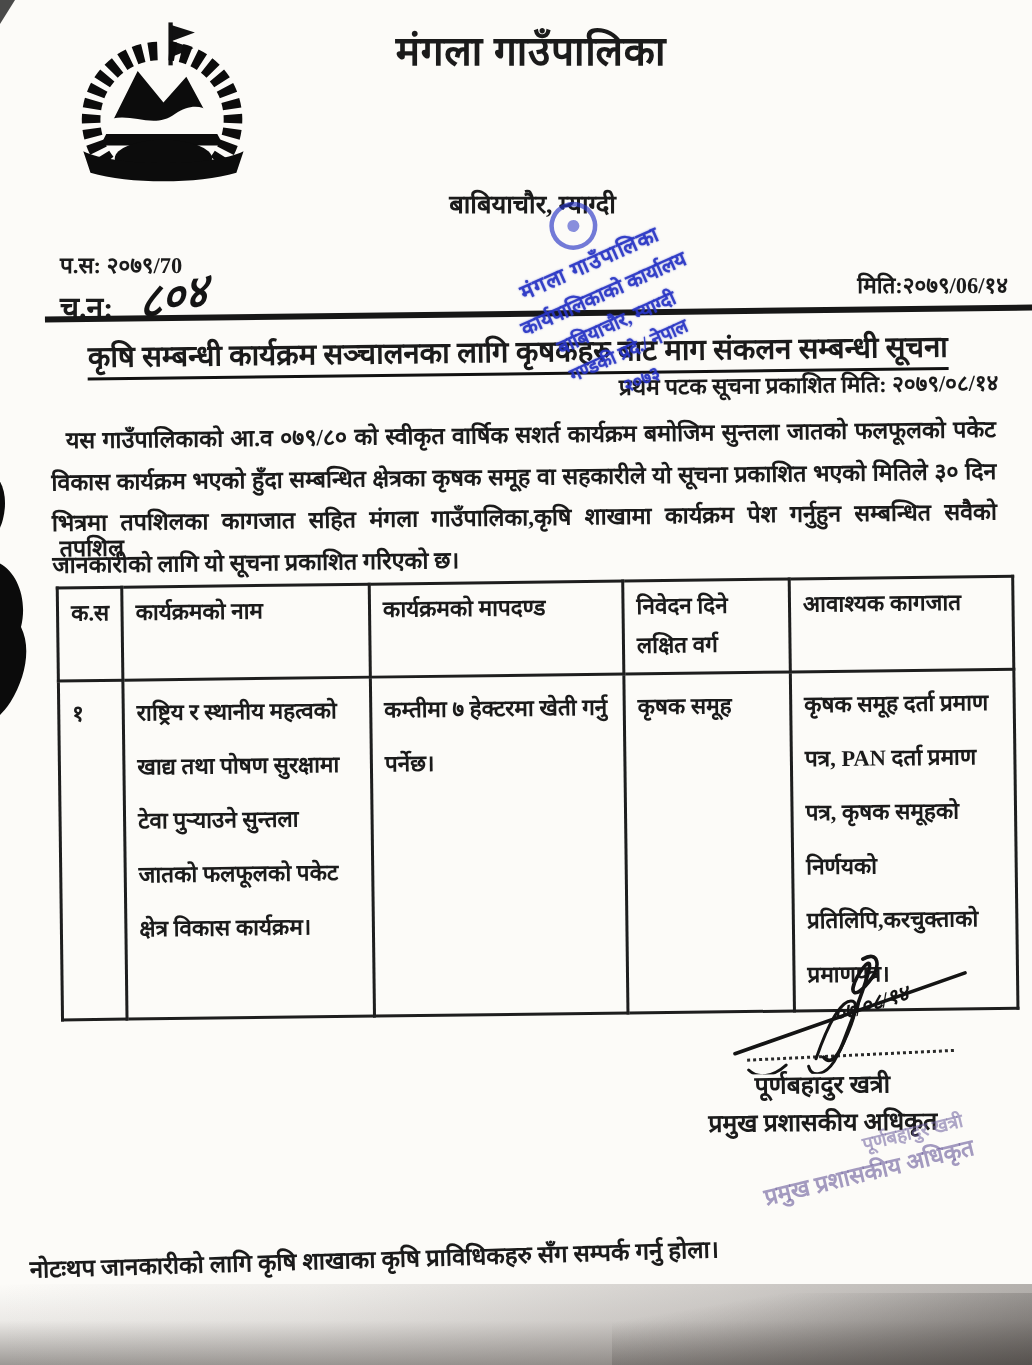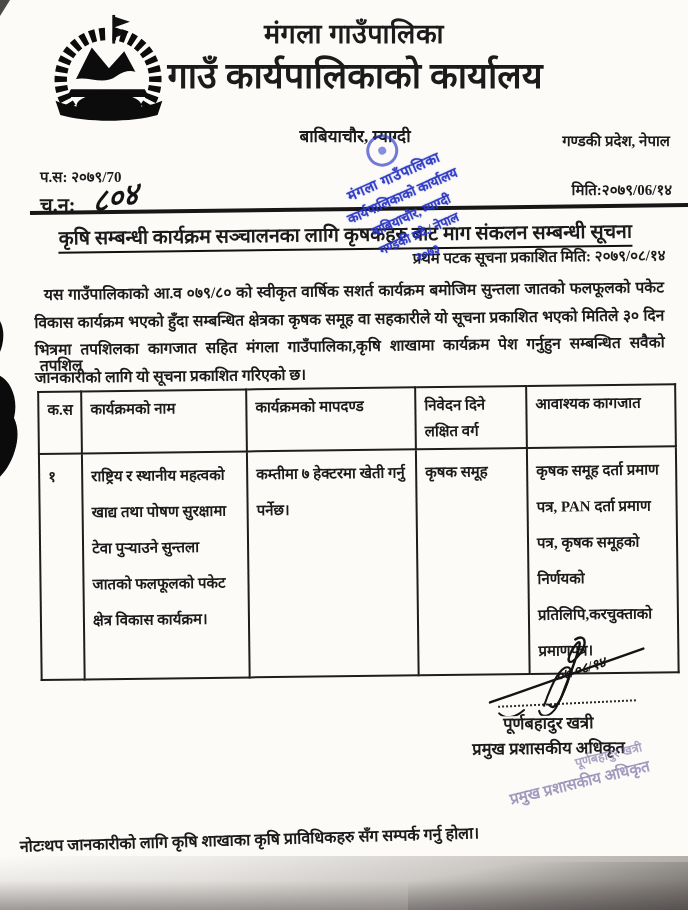--- a/index.html
+++ b/index.html
@@ -155,7 +155,6 @@
   </svg>
 
   <div class="abs muni-name">मंगला गाउँपालिका</div>
-  <div class="abs office-name">गाउँ कार्यपालिकाको कार्यालय</div>
   <div class="abs address">बाबियाचौर, म्याग्दी</div>
   <div class="abs province">गण्डकी प्रदेश, नेपाल</div>
   <div class="abs ref-no">प.स: २०७९/70</div>

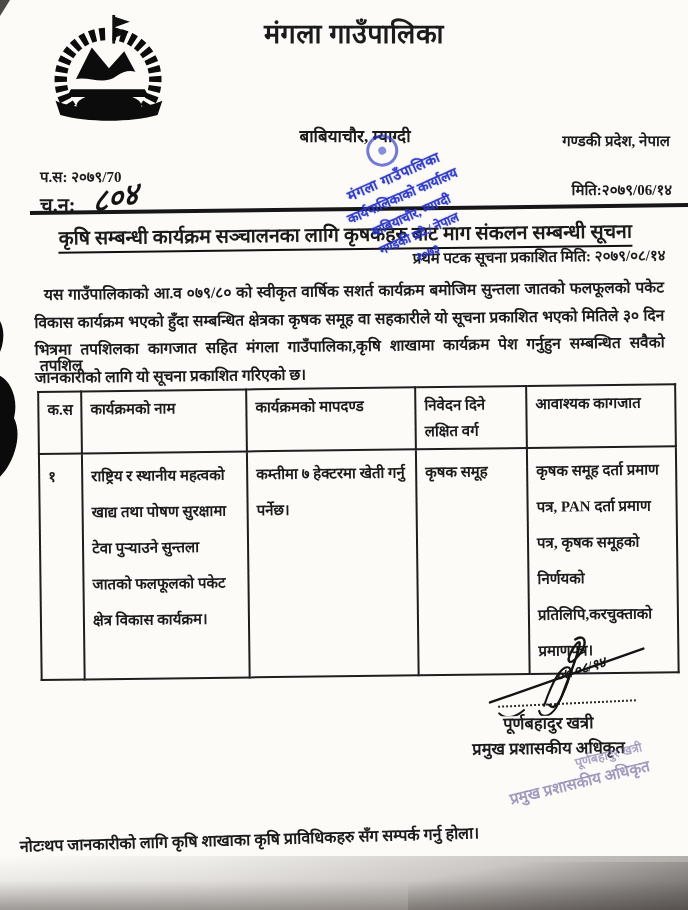--- a/index.html
+++ b/index.html
@@ -156,7 +156,6 @@
 
   <div class="abs muni-name">मंगला गाउँपालिका</div>
   <div class="abs address">बाबियाचौर, म्याग्दी</div>
-  <div class="abs province">गण्डकी प्रदेश, नेपाल</div>
   <div class="abs ref-no">प.स: २०७९/70</div>
   <div class="abs disp-lbl">च.न:</div>
   <div class="abs disp-hand">८०४</div>

